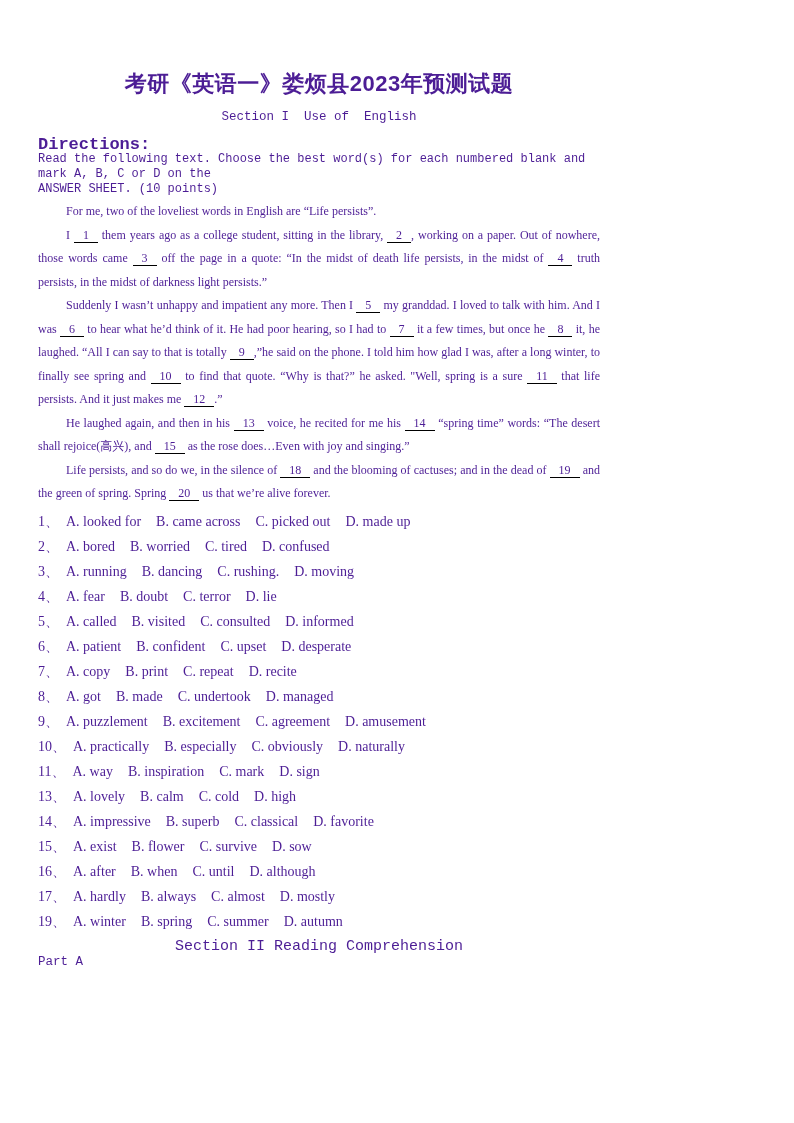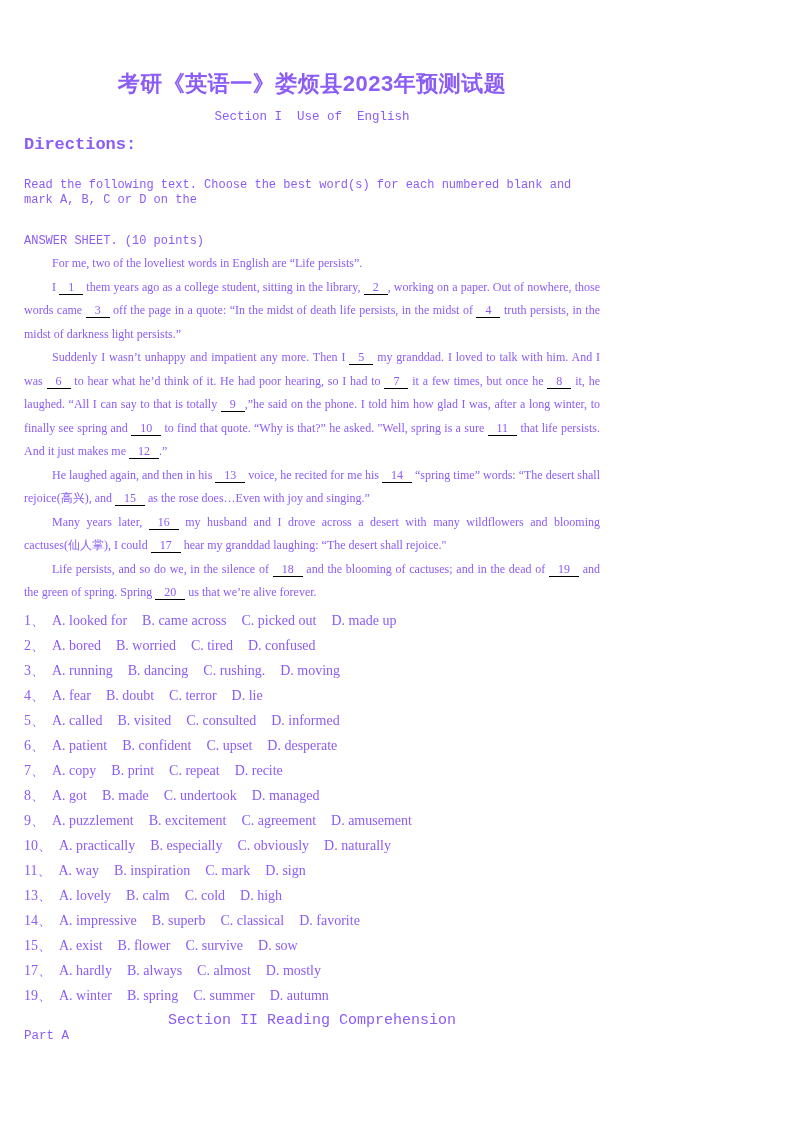--- a/index.html
+++ b/index.html
@@ -7,9 +7,9 @@
     width: 637px;
     height: 1123px;
     box-sizing: border-box;
-    padding: 70px 37px 0 24px;
+    padding: 70px 37px 0 38px;
     background: #ffffff;
-    color: #8b5cf6;
+    color: #4c1d95;
     overflow: hidden;
   }
   .title {

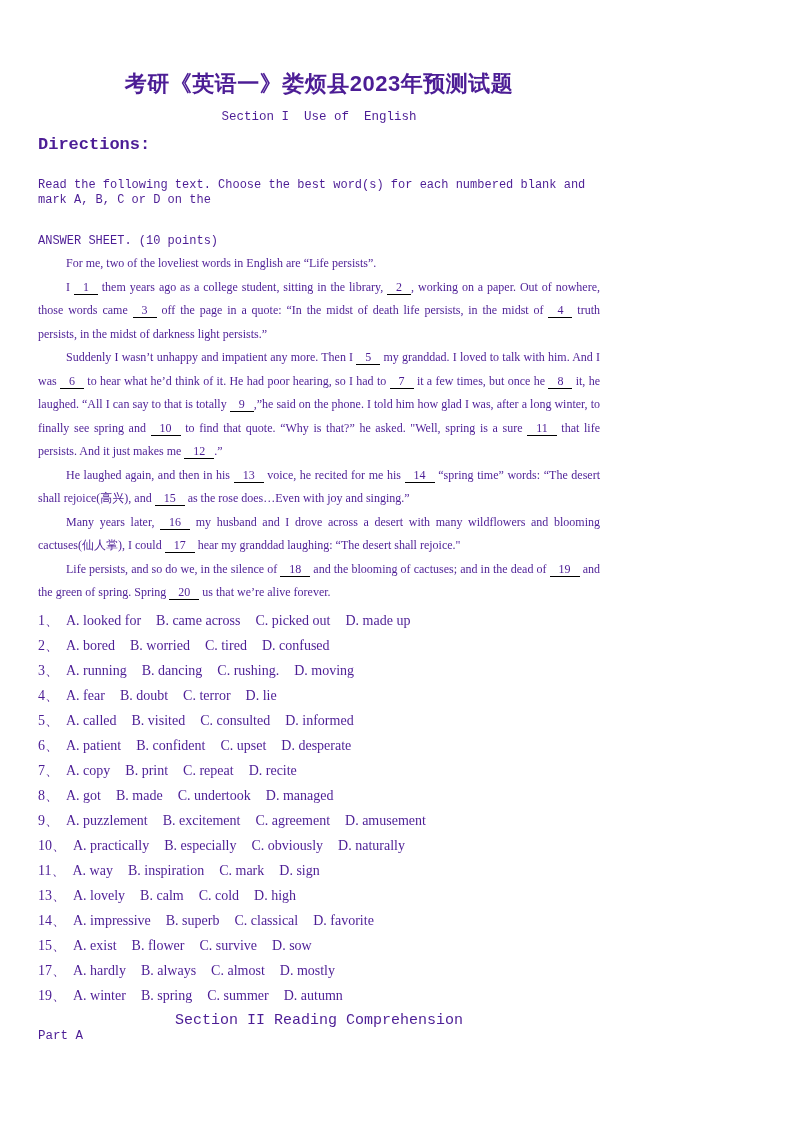--- a/index.html
+++ b/index.html
@@ -40,7 +40,6 @@
     font-size: 12px;
     line-height: 15px;
     white-space: pre-wrap;
-    margin-top: 26px;
   }
   .passage {
     font-family: "Liberation Serif", serif;

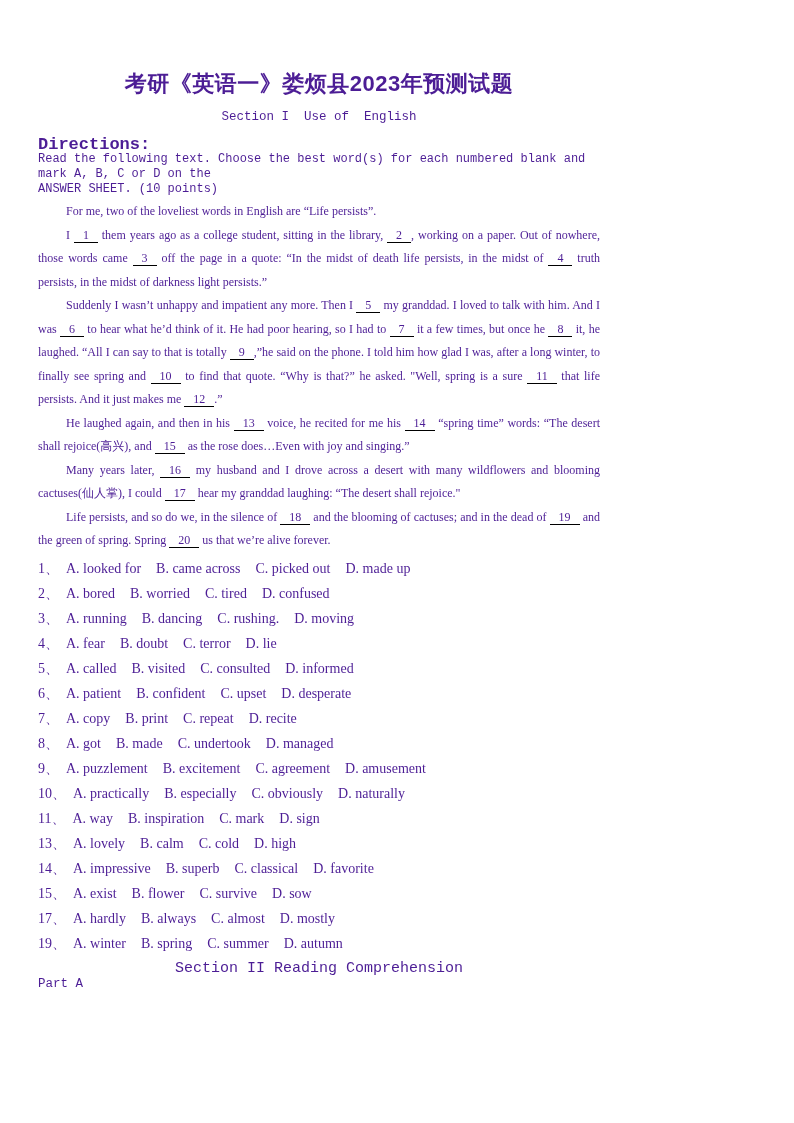--- a/index.html
+++ b/index.html
@@ -99,7 +99,6 @@
       <p><span>I </span><span class="blank">1</span><span> them years ago as a college student, sitting in the library, </span><span class="blank">2</span><span>, working on a paper. Out of nowhere, those words came </span><span class="blank">3</span><span> off the page in a quote: “In the midst of death life persists, in the midst of </span><span class="blank">4</span><span> truth persists, in the midst of darkness light persists.”</span></p>
       <p><span>Suddenly I wasn’t unhappy and impatient any more. Then I </span><span class="blank">5</span><span> my granddad. I loved to talk with him. And I was </span><span class="blank">6</span><span> to hear what he’d think of it. He had poor hearing, so I had to </span><span class="blank">7</span><span> it a few times, but once he </span><span class="blank">8</span><span> it, he laughed. “All I can say to that is totally </span><span class="blank">9</span><span>,”he said on the phone. I told him how glad I was, after a long winter, to finally see spring and </span><span class="blank">10</span><span> to find that quote. “Why is that?” he asked. "Well, spring is a sure </span><span class="blank">11</span><span> that life persists. And it just makes me </span><span class="blank">12</span><span>.”</span></p>
       <p><span>He laughed again, and then in his </span><span class="blank">13</span><span> voice, he recited for me his </span><span class="blank">14</span><span> “spring time” words: “The desert shall rejoice(高兴), and </span><span class="blank">15</span><span> as the rose does…Even with joy and singing.”</span></p>
-      <p><span>Many years later, </span><span class="blank">16</span><span> my husband and I drove across a desert with many wildflowers and blooming cactuses(仙人掌), I could </span><span class="blank">17</span><span> hear my granddad laughing: “The desert shall rejoice."</span></p>
       <p><span>Life persists, and so do we, in the silence of </span><span class="blank">18</span><span> and the blooming of cactuses; and in the dead of </span><span class="blank">19</span><span> and the green of spring. Spring </span><span class="blank">20</span><span> us that we’re alive forever.</span></p>
     </div>
 

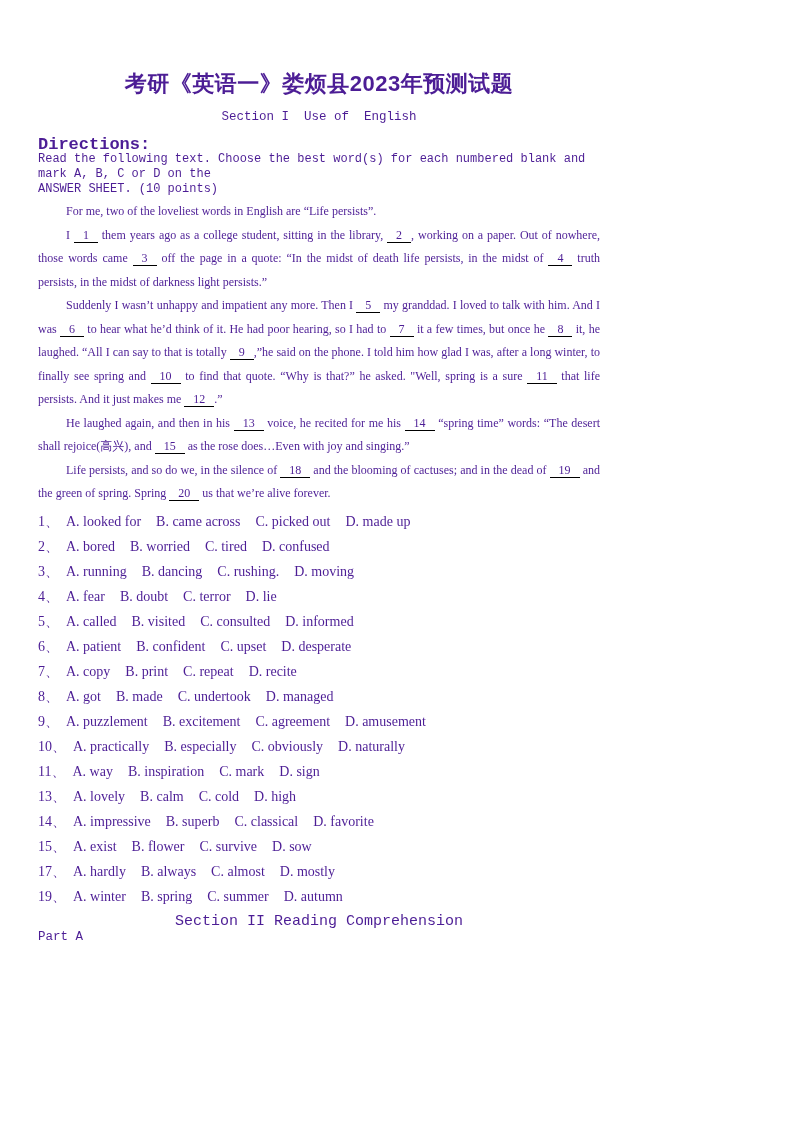--- a/index.html
+++ b/index.html
@@ -117,6 +117,7 @@
       <div class="question"><span class="qnum">13、</span><span class="option">A.  lovely</span><span class="option">B.  calm</span><span class="option">C.  cold</span><span class="option">D.  high</span></div>
       <div class="question"><span class="qnum">14、</span><span class="option">A.  impressive</span><span class="option">B.  superb</span><span class="option">C.  classical</span><span class="option">D.  favorite</span></div>
       <div class="question"><span class="qnum">15、</span><span class="option">A.  exist</span><span class="option">B.  flower</span><span class="option">C.  survive</span><span class="option">D.  sow</span></div>
+      <div class="question"><span class="qnum">16、</span><span class="option">A.  after</span><span class="option">B.  when</span><span class="option">C.  until</span><span class="option">D.  although</span></div>
       <div class="question"><span class="qnum">17、</span><span class="option">A.  hardly</span><span class="option">B.  always</span><span class="option">C.  almost</span><span class="option">D.  mostly</span></div>
       <div class="question"><span class="qnum">19、</span><span class="option">A.  winter</span><span class="option">B.  spring</span><span class="option">C.  summer</span><span class="option">D.  autumn</span></div>
     </div>

